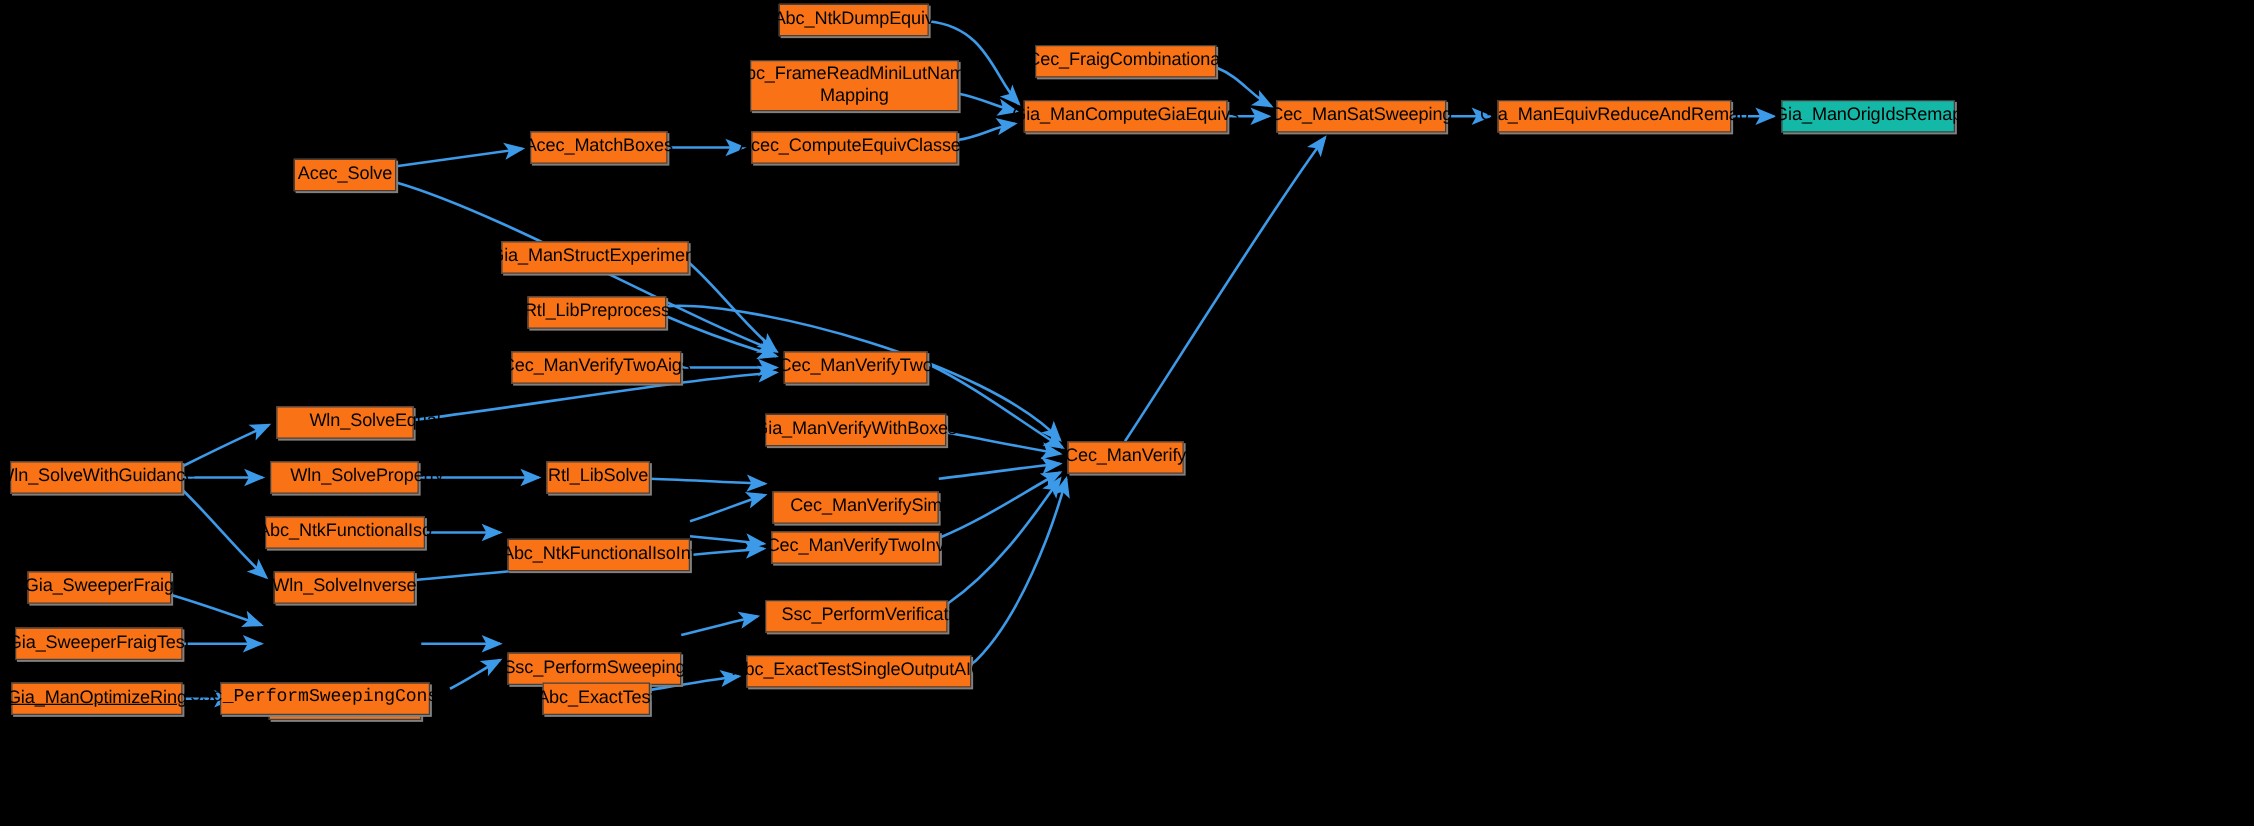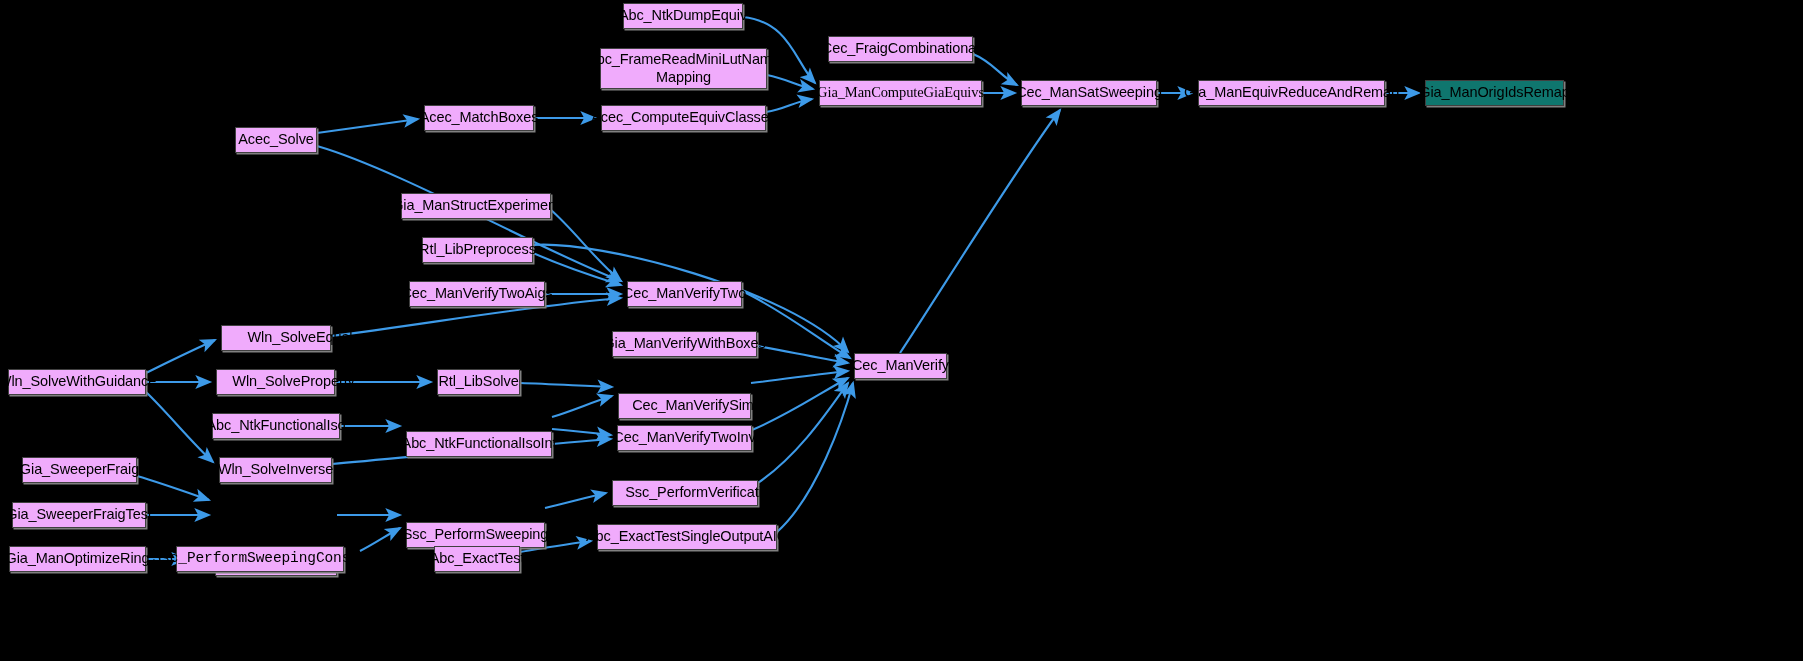--- a/index.html
+++ b/index.html
@@ -26,7 +26,7 @@
   .node {
     position: absolute;
     box-sizing: border-box;
-    background: #f0abfc;
+    background: #f97316;
     border: 1px solid #404040;
     color: #000000;
     font-size: 14.5px;

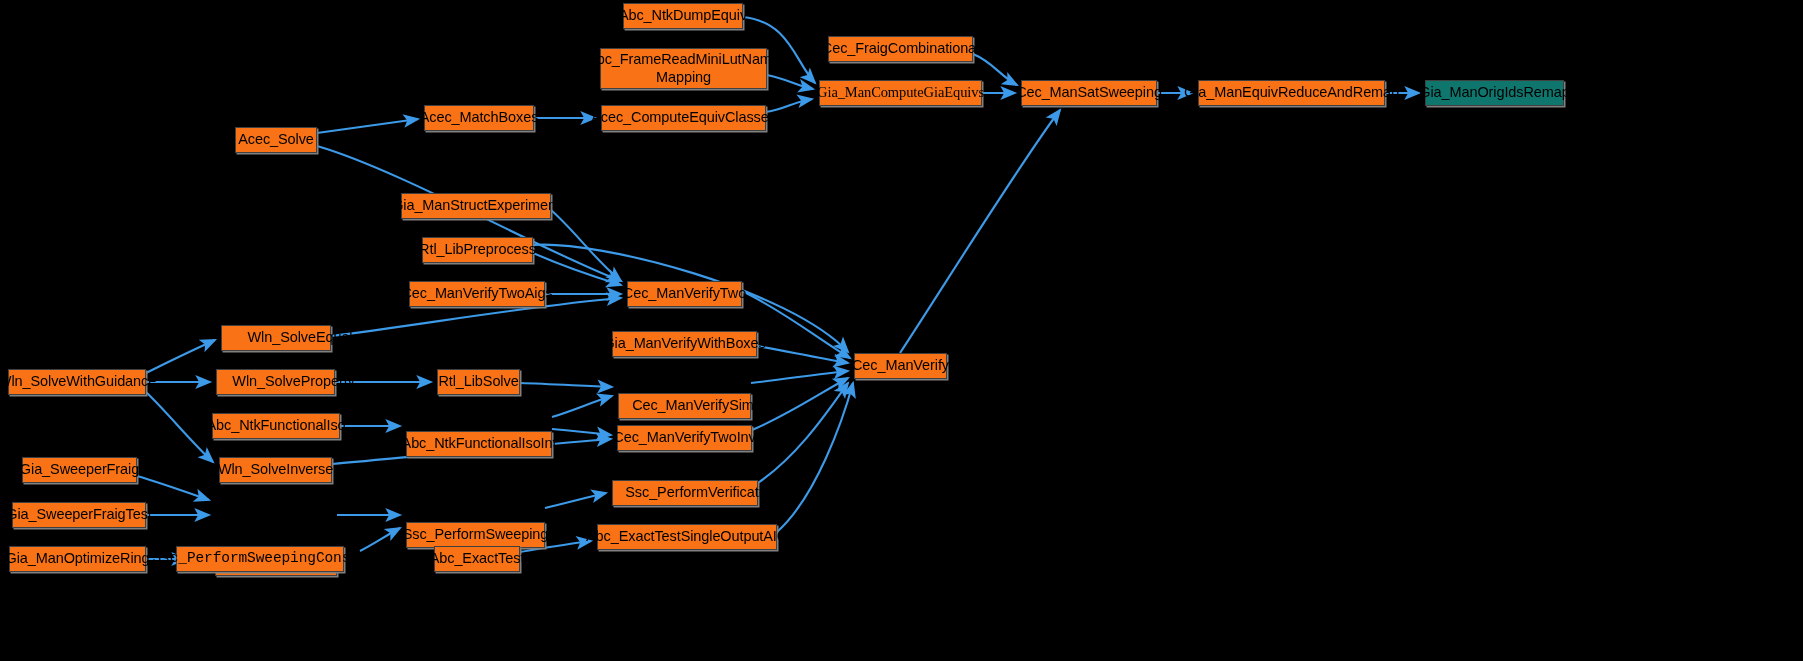--- a/index.html
+++ b/index.html
@@ -104,7 +104,7 @@
       <div class="node" style="left: 600px; top: 48px; width: 167px; height: 41px;">Abc_FrameReadMiniLutName
 Mapping</div>
       <div class="node" style="left: 828px; top: 36px; width: 145px; height: 26px;">Cec_FraigCombinational</div>
-      <div class="node" style="left: 819px; top: 80px; width: 163px; height: 26px; font-family: Liberation Serif, serif;">Gia_ManComputeGiaEquivs</div>
+      <div class="node" style="left: 819px; top: 80px; width: 163px; height: 26px;">Gia_ManComputeGiaEquivs</div>
       <div class="node" style="left: 1021px; top: 80px; width: 136px; height: 26px;">Cec_ManSatSweeping</div>
       <div class="node" style="left: 1198px; top: 80px; width: 187px; height: 26px;">Gia_ManEquivReduceAndRemap</div>
       <div class="node current" style="left: 1425px; top: 80px; width: 139px; height: 26px;">Gia_ManOrigIdsRemap</div>

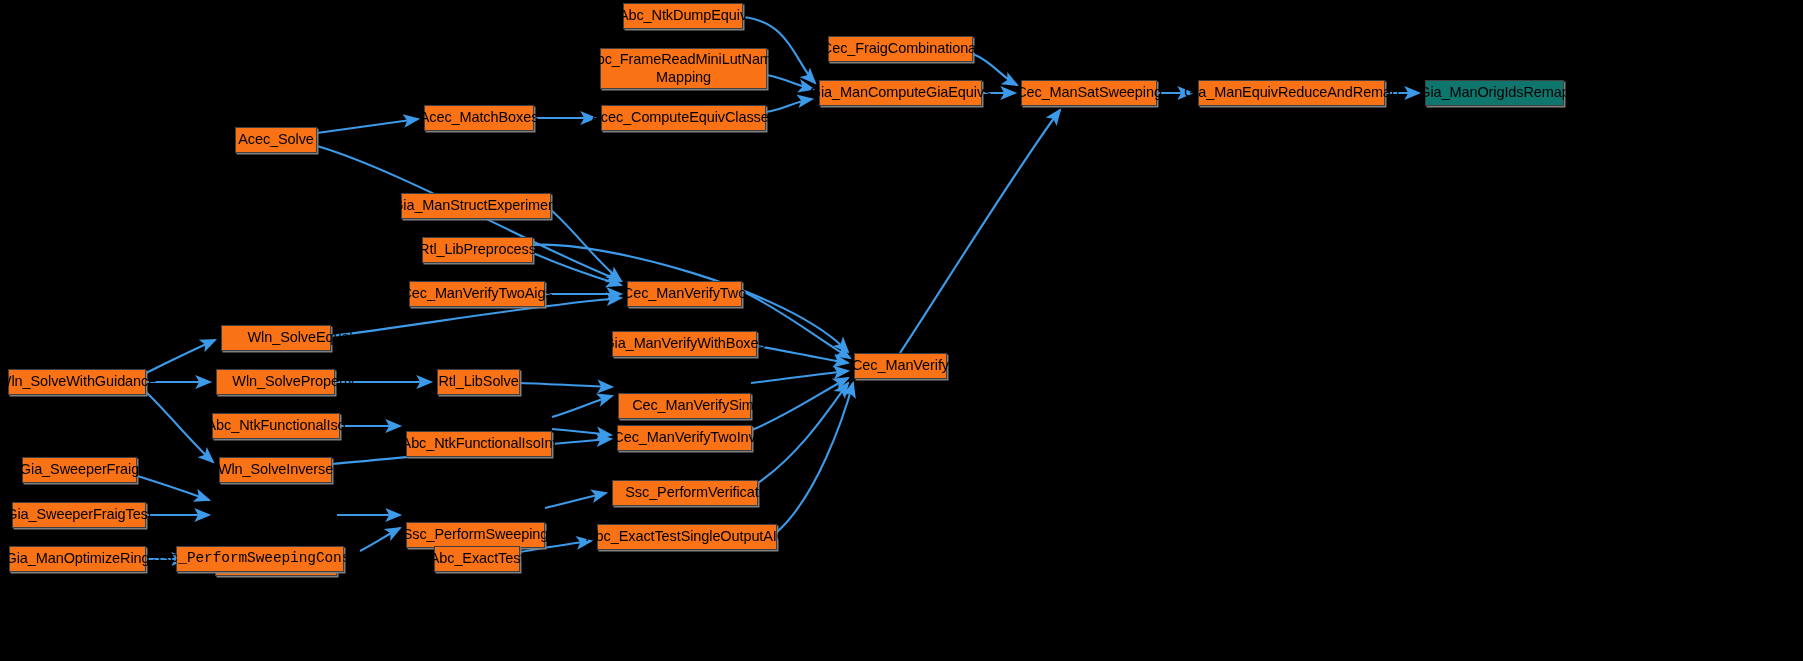--- a/index.html
+++ b/index.html
@@ -41,7 +41,7 @@
     z-index: 5;
   }
   .node.current {
-    background: #0f766e;
+    background: #14b8a6;
     border-color: #404040;
     text-align: right;
   }

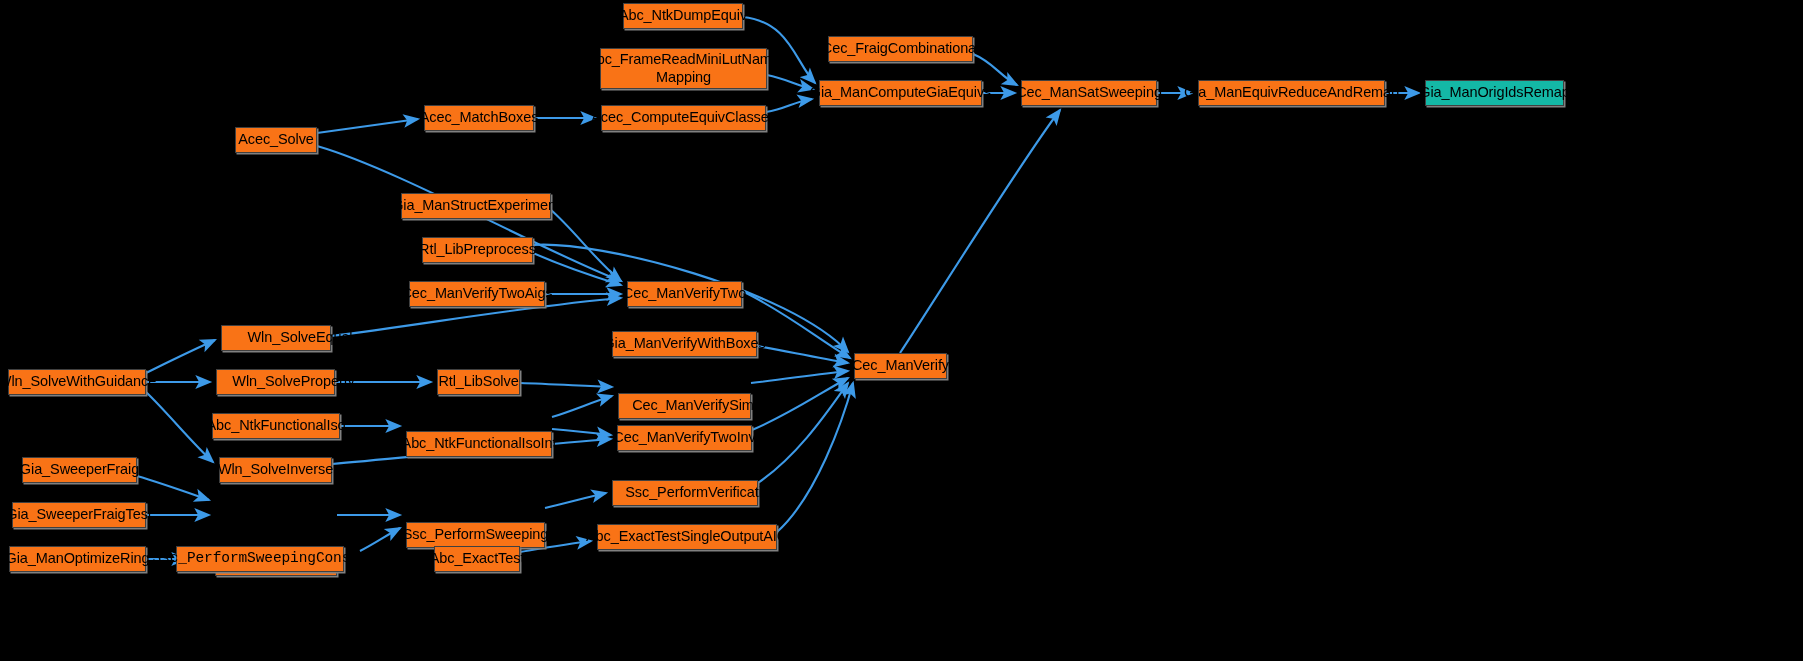--- a/index.html
+++ b/index.html
@@ -132,7 +132,7 @@
       <div class="node" style="left: 215px; top: 502px; width: 122px; height: 26px; margin-top: 48px;">Gia_SweeperSweep</div>
       <div class="node" style="left: 406px; top: 502px; width: 139px; height: 26px; margin-top: 20px;">Ssc_PerformSweeping</div>
       <div class="node" style="left: 597px; top: 524px; width: 180px; height: 26px;">Abc_ExactTestSingleOutputAIG</div>
-      <div class="node" style="left: 9px; top: 546px; width: 137px; height: 26px;">Gia_ManOptimizeRing</div>
+      <div class="node" style="left: 9px; top: 546px; width: 137px; height: 26px; text-decoration: underline;">Gia_ManOptimizeRing</div>
       <div class="node" style="left: 176px; top: 546px; width: 168px; height: 26px; font-family: Liberation Mono, monospace;">Ssc_PerformSweepingConstr</div>
       <div class="node" style="left: 434px; top: 546px; width: 86px; height: 26px;">Abc_ExactTest</div>
     </div>

